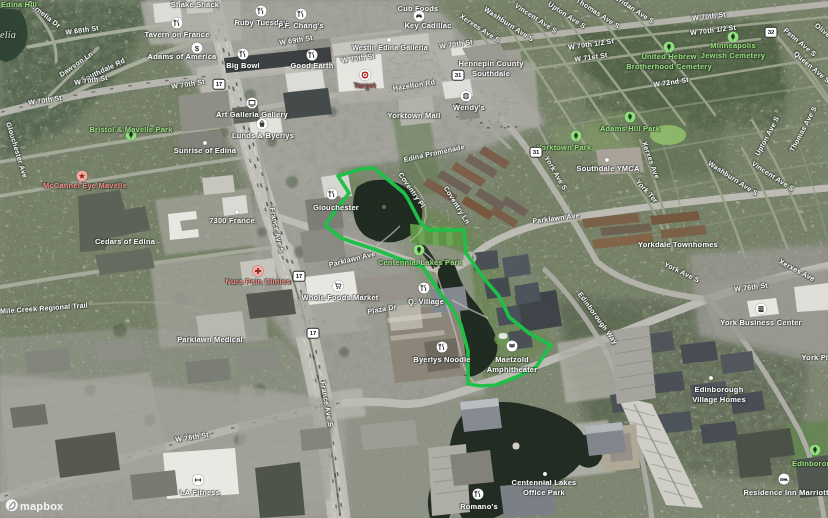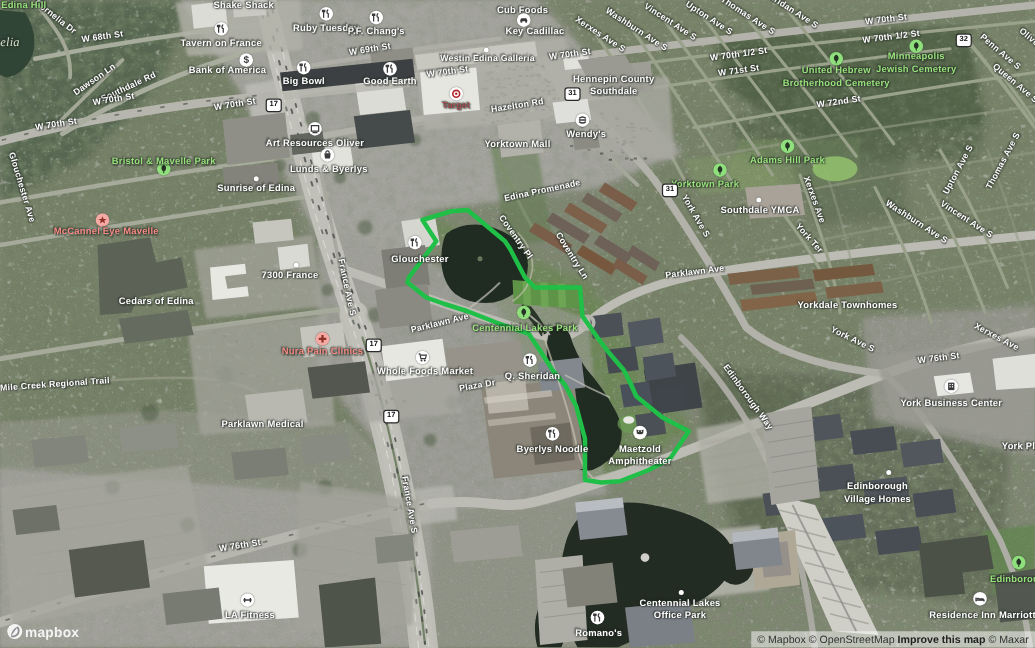--- a/index.html
+++ b/index.html
@@ -933,7 +933,7 @@
       </svg>
     </div>
 
-<div class="lbl" style="left:182px;top:56px">Bank of America</div>
+<div class="lbl" style="left:182px;top:56px">Adams of America</div>
 
 <div class="ico" style="left:243px;top:54px">
       <svg viewBox="0 0 11 11">

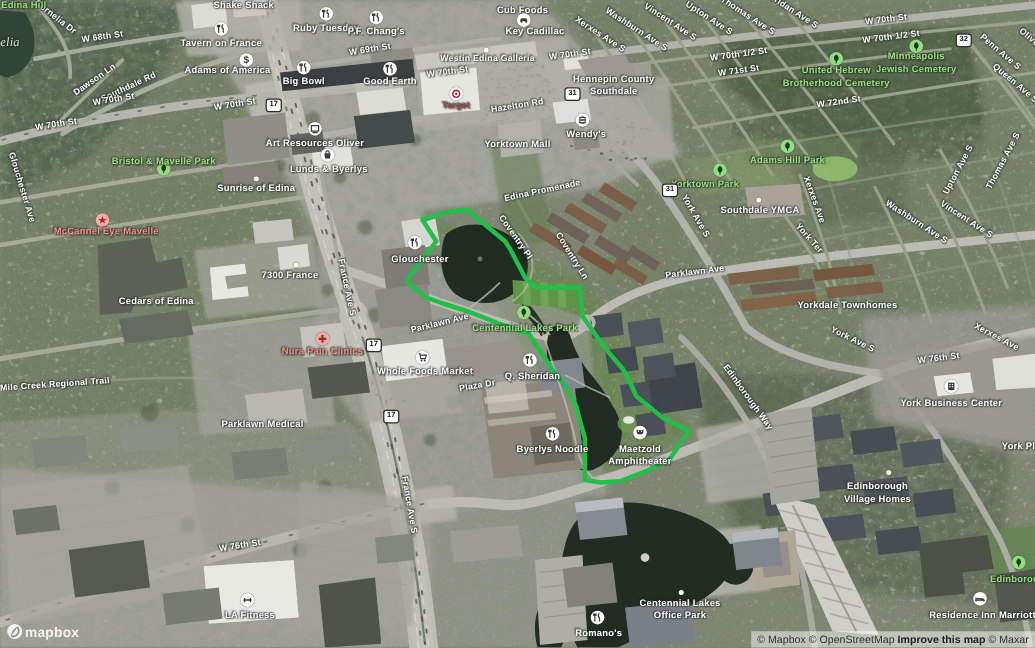--- a/index.html
+++ b/index.html
@@ -964,7 +964,7 @@
       </svg>
     </div>
 
-<div class="lbl" style="left:252px;top:114px">Art Resources Oliver</div>
+<div class="lbl" style="left:252px;top:114px">Art Galleria Gallery</div>
 
 <div class="ico" style="left:262px;top:124px">
       <svg viewBox="0 0 11 11">

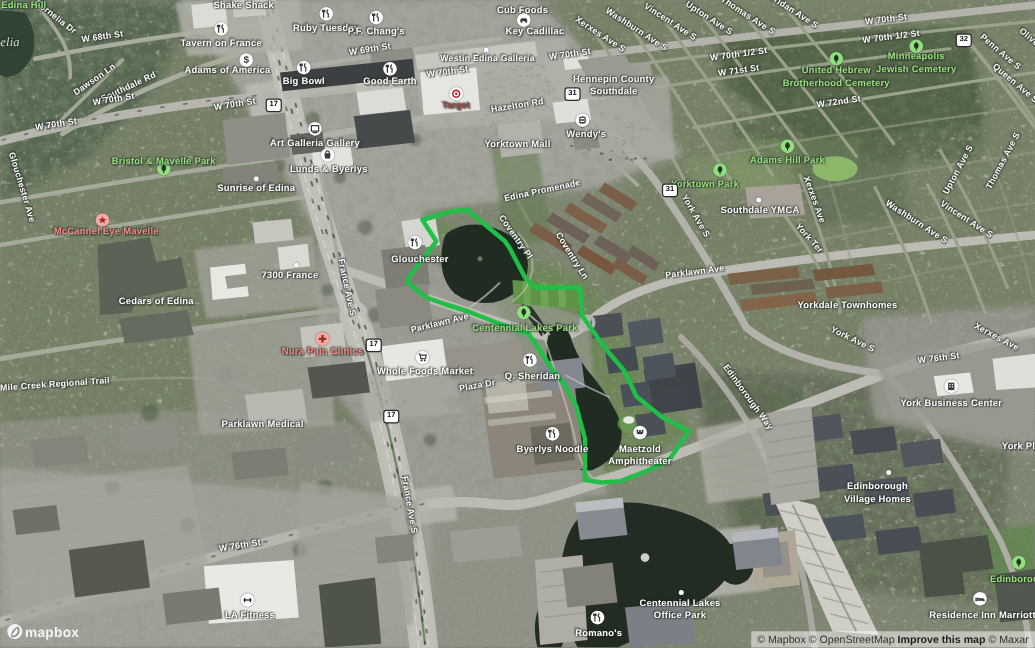--- a/index.html
+++ b/index.html
@@ -1099,7 +1099,7 @@
       </svg>
     </div>
 
-<div class="lbl" style="left:426px;top:301px">Q. Sheridan</div>
+<div class="lbl" style="left:426px;top:301px">Q. Village</div>
 
 <div class="ico" style="left:442px;top:347px">
       <svg viewBox="0 0 11 11">

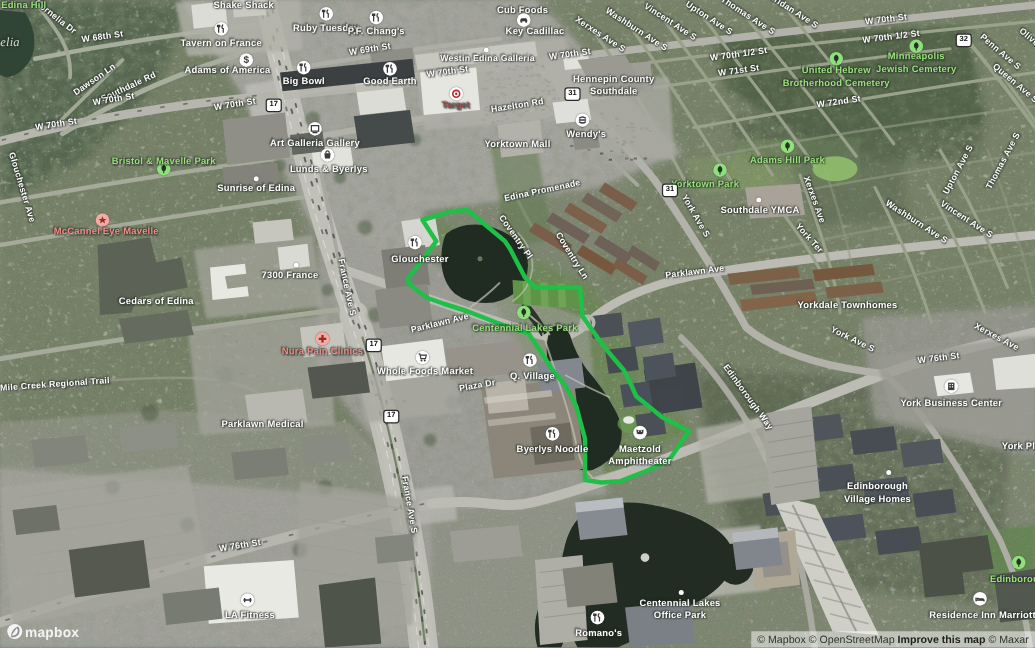--- a/index.html
+++ b/index.html
@@ -1137,7 +1137,7 @@
 
 <div class="dot" style="left:711px;top:378px"></div>
 
-<div class="lbl ctr" style="left:702px;top:394px">Edinborough<br>Village Homes</div>
+<div class="lbl ctr" style="left:719px;top:394px">Edinborough<br>Village Homes</div>
 
 <div class="dot" style="left:545px;top:474px"></div>
 

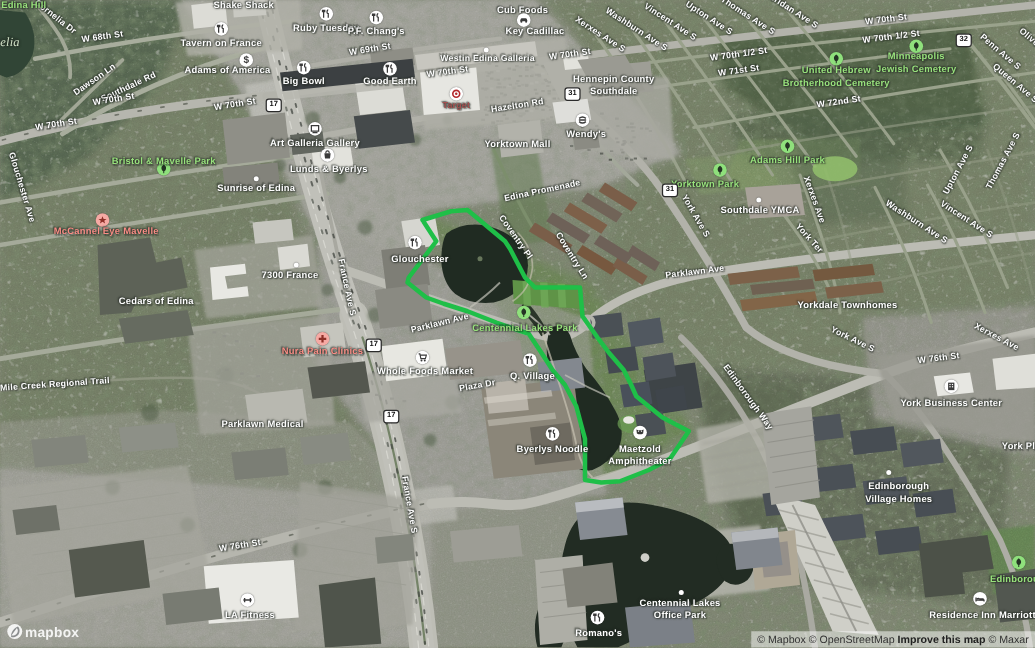--- a/index.html
+++ b/index.html
@@ -1189,7 +1189,6 @@
       </svg>
 </div>
 
-<div style="position:absolute;right:0;bottom:0;height:13px;background:rgba(255,255,255,.5);color:#333;font-size:8.5px;line-height:13px;padding:0 5px;white-space:nowrap">© Mapbox © OpenStreetMap <span style="font-weight:bold;color:#222">Improve this map</span> © Maxar</div>
 </div>
 
 </body></html>

